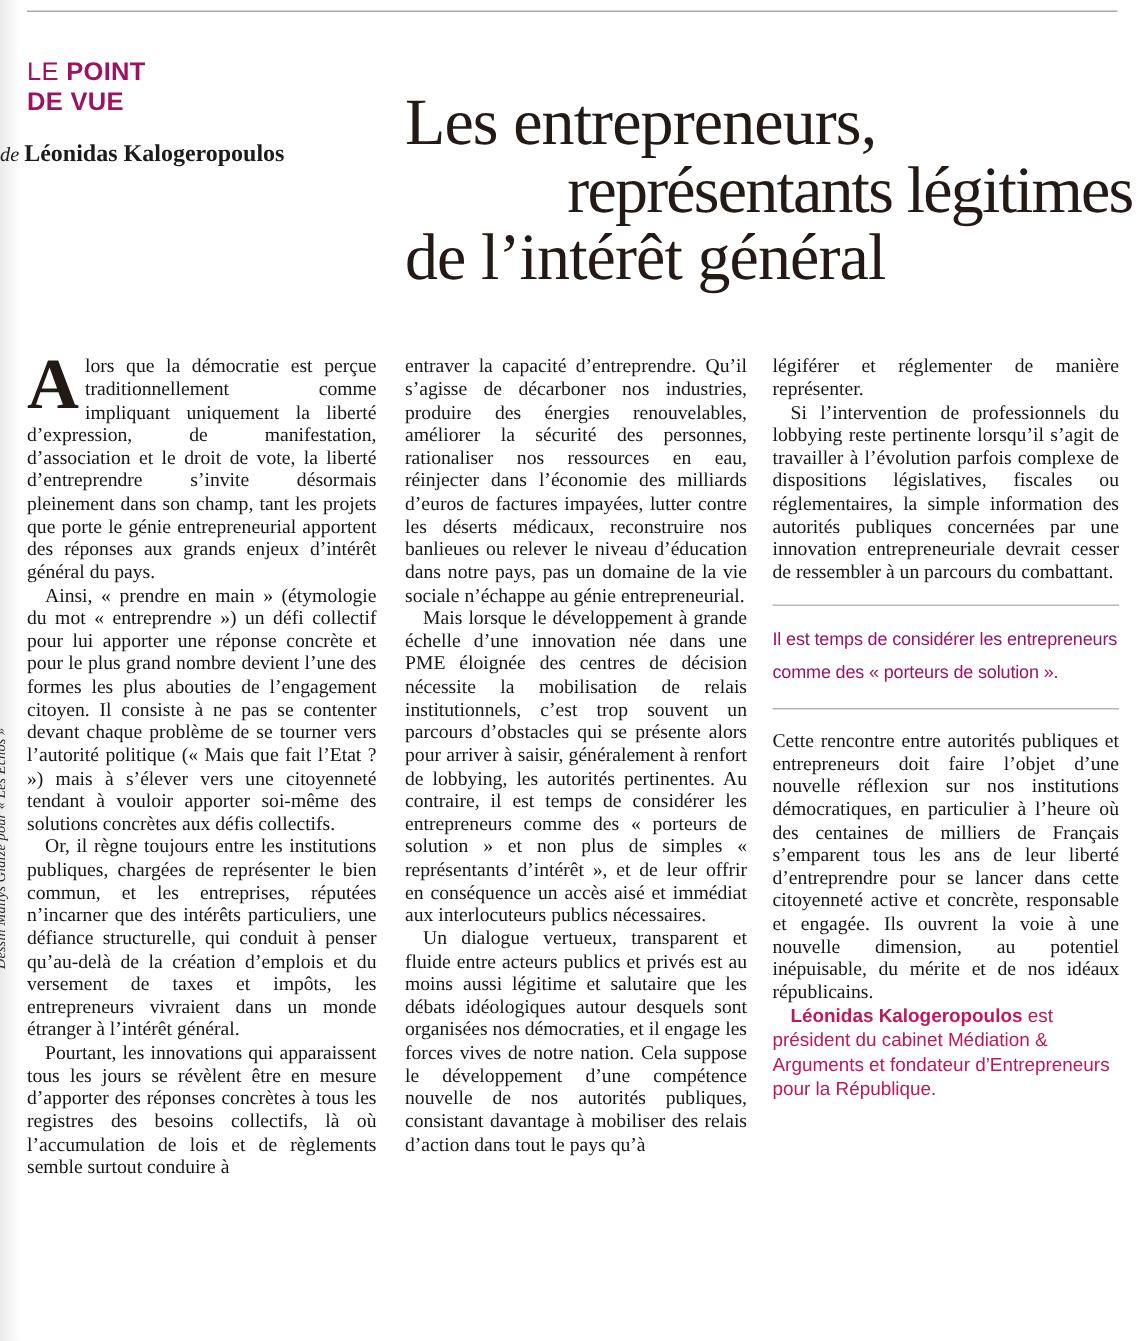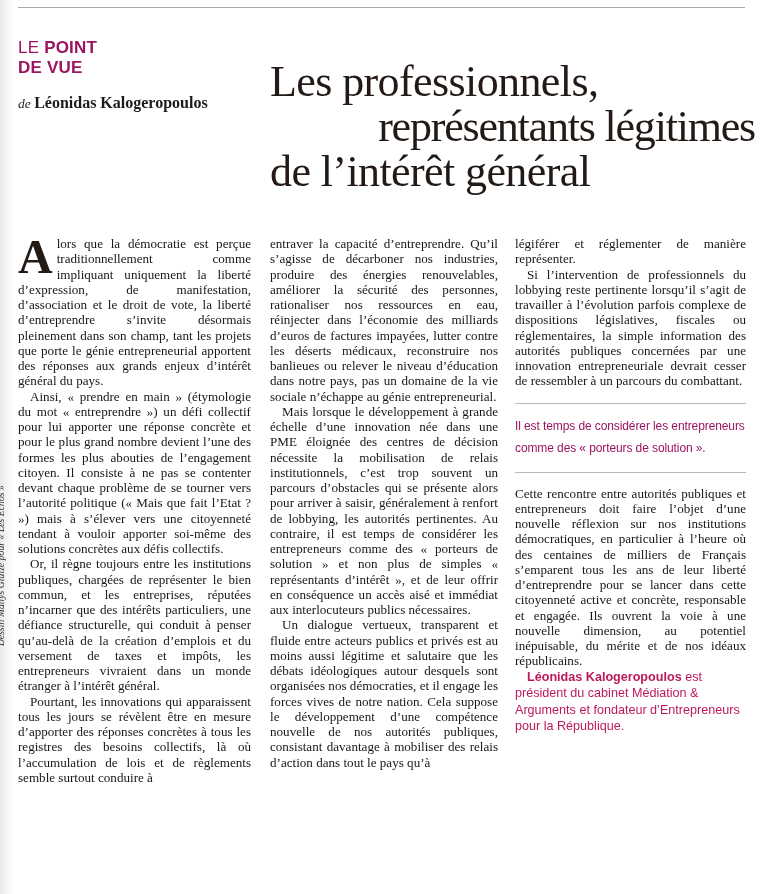--- a/index.html
+++ b/index.html
@@ -53,7 +53,7 @@
 
   .byline {
     position: absolute;
-    left: 18px; top: 93px;
+    left: 0; top: 93px;
     width: 240px;
     font-size: 16px;
     line-height: 20px;

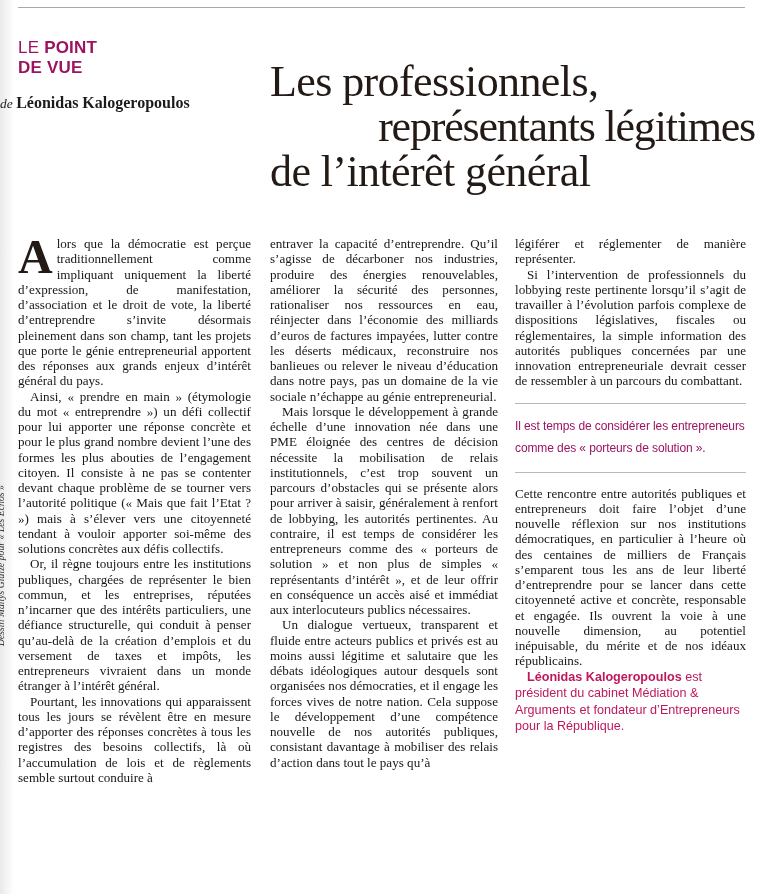--- a/index.html
+++ b/index.html
@@ -178,7 +178,7 @@
   </div>
 
   <h1 class="headline">
-    <span class="hl-line hl1">Les professionnels,</span>
+    <span class="hl-line hl1">Les entrepreneurs,</span>
     <span class="hl-line hl2">représentants légitimes</span>
     <span class="hl-line hl3">de l’intérêt général</span>
   </h1>

